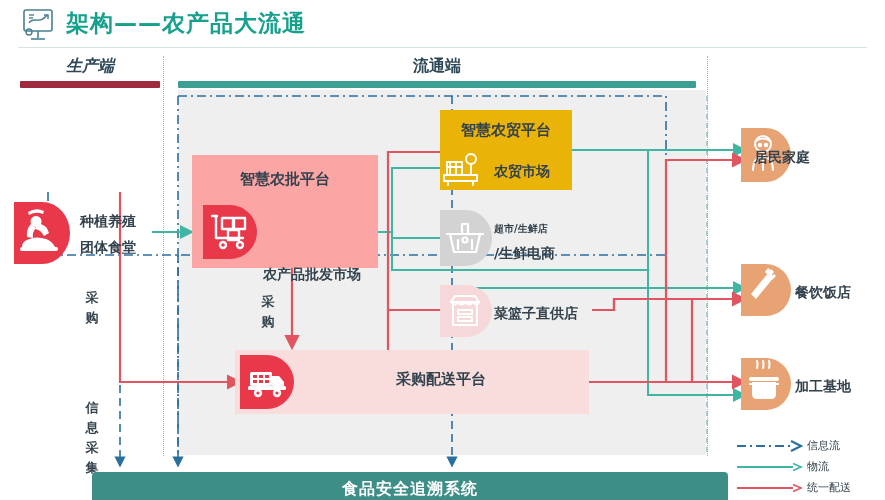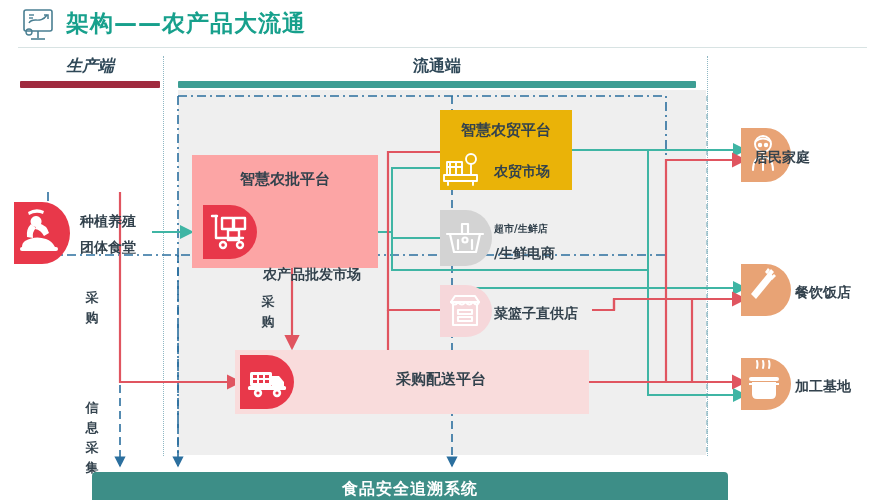--- a/index.html
+++ b/index.html
@@ -360,6 +360,29 @@
   <div id="trace-bar" style="background: rgb(61, 142, 135);"></div>
   <div id="trace-txt">食品安全追溯系统</div>
 
+  <div id="legend">
+    <div class="lg-row" style="top:0;">
+      <svg class="lg-svg" width="68" height="16">
+        <path d="M2,8 L56,8" fill="none" stroke="#2b6f9e" stroke-width="2.2" stroke-dasharray="9,4,2,4"></path>
+        <path d="M56,3 L66,8 L56,13" fill="none" stroke="#2b6f9e" stroke-width="2.2"></path>
+      </svg>
+      <div class="lg-txt">信息流</div>
+    </div>
+    <div class="lg-row" style="top:21px;">
+      <svg class="lg-svg" width="68" height="16">
+        <path d="M2,8 L58,8" fill="none" stroke="#3fb5a4" stroke-width="1.8"></path>
+        <path d="M58,4.5 L66,8 L58,11.5" fill="none" stroke="#3fb5a4" stroke-width="1.6"></path>
+      </svg>
+      <div class="lg-txt">物流</div>
+    </div>
+    <div class="lg-row" style="top:42px;">
+      <svg class="lg-svg" width="68" height="16">
+        <path d="M2,8 L58,8" fill="none" stroke="#e05560" stroke-width="1.8"></path>
+        <path d="M58,4.5 L66,8 L58,11.5" fill="none" stroke="#e05560" stroke-width="1.6"></path>
+      </svg>
+      <div class="lg-txt">统一配送</div>
+    </div>
+  </div>
 
 </div>
 

